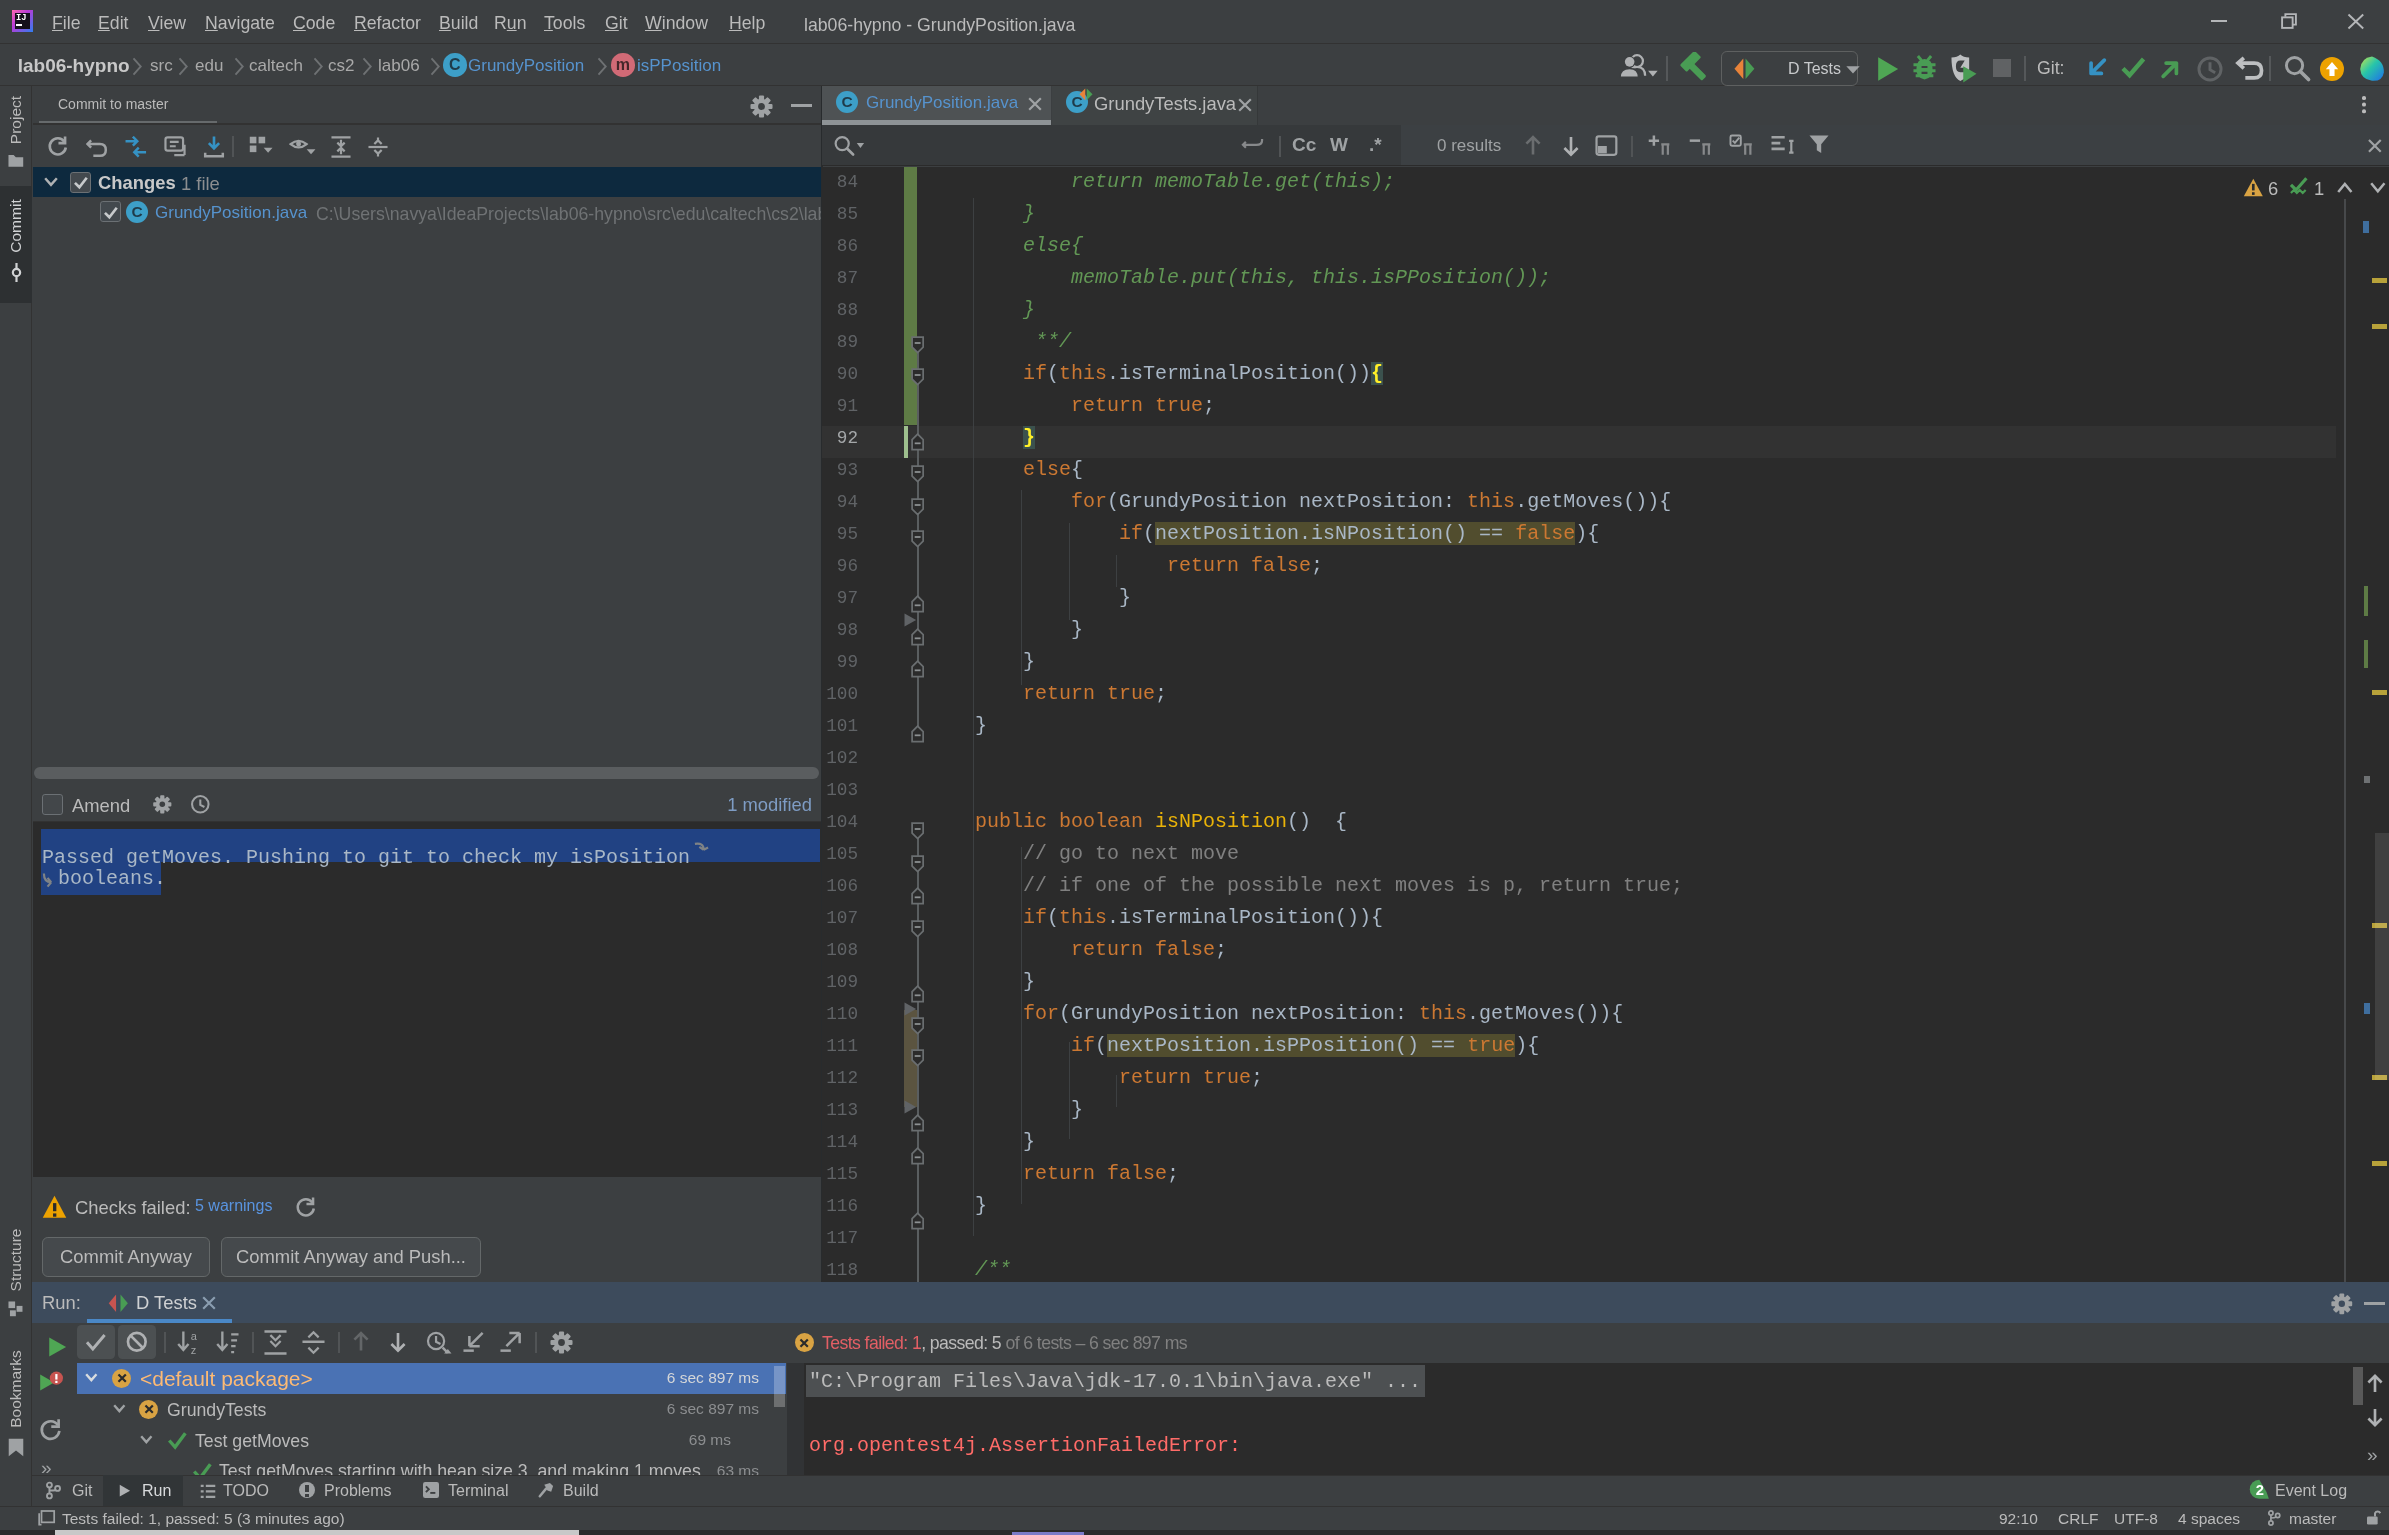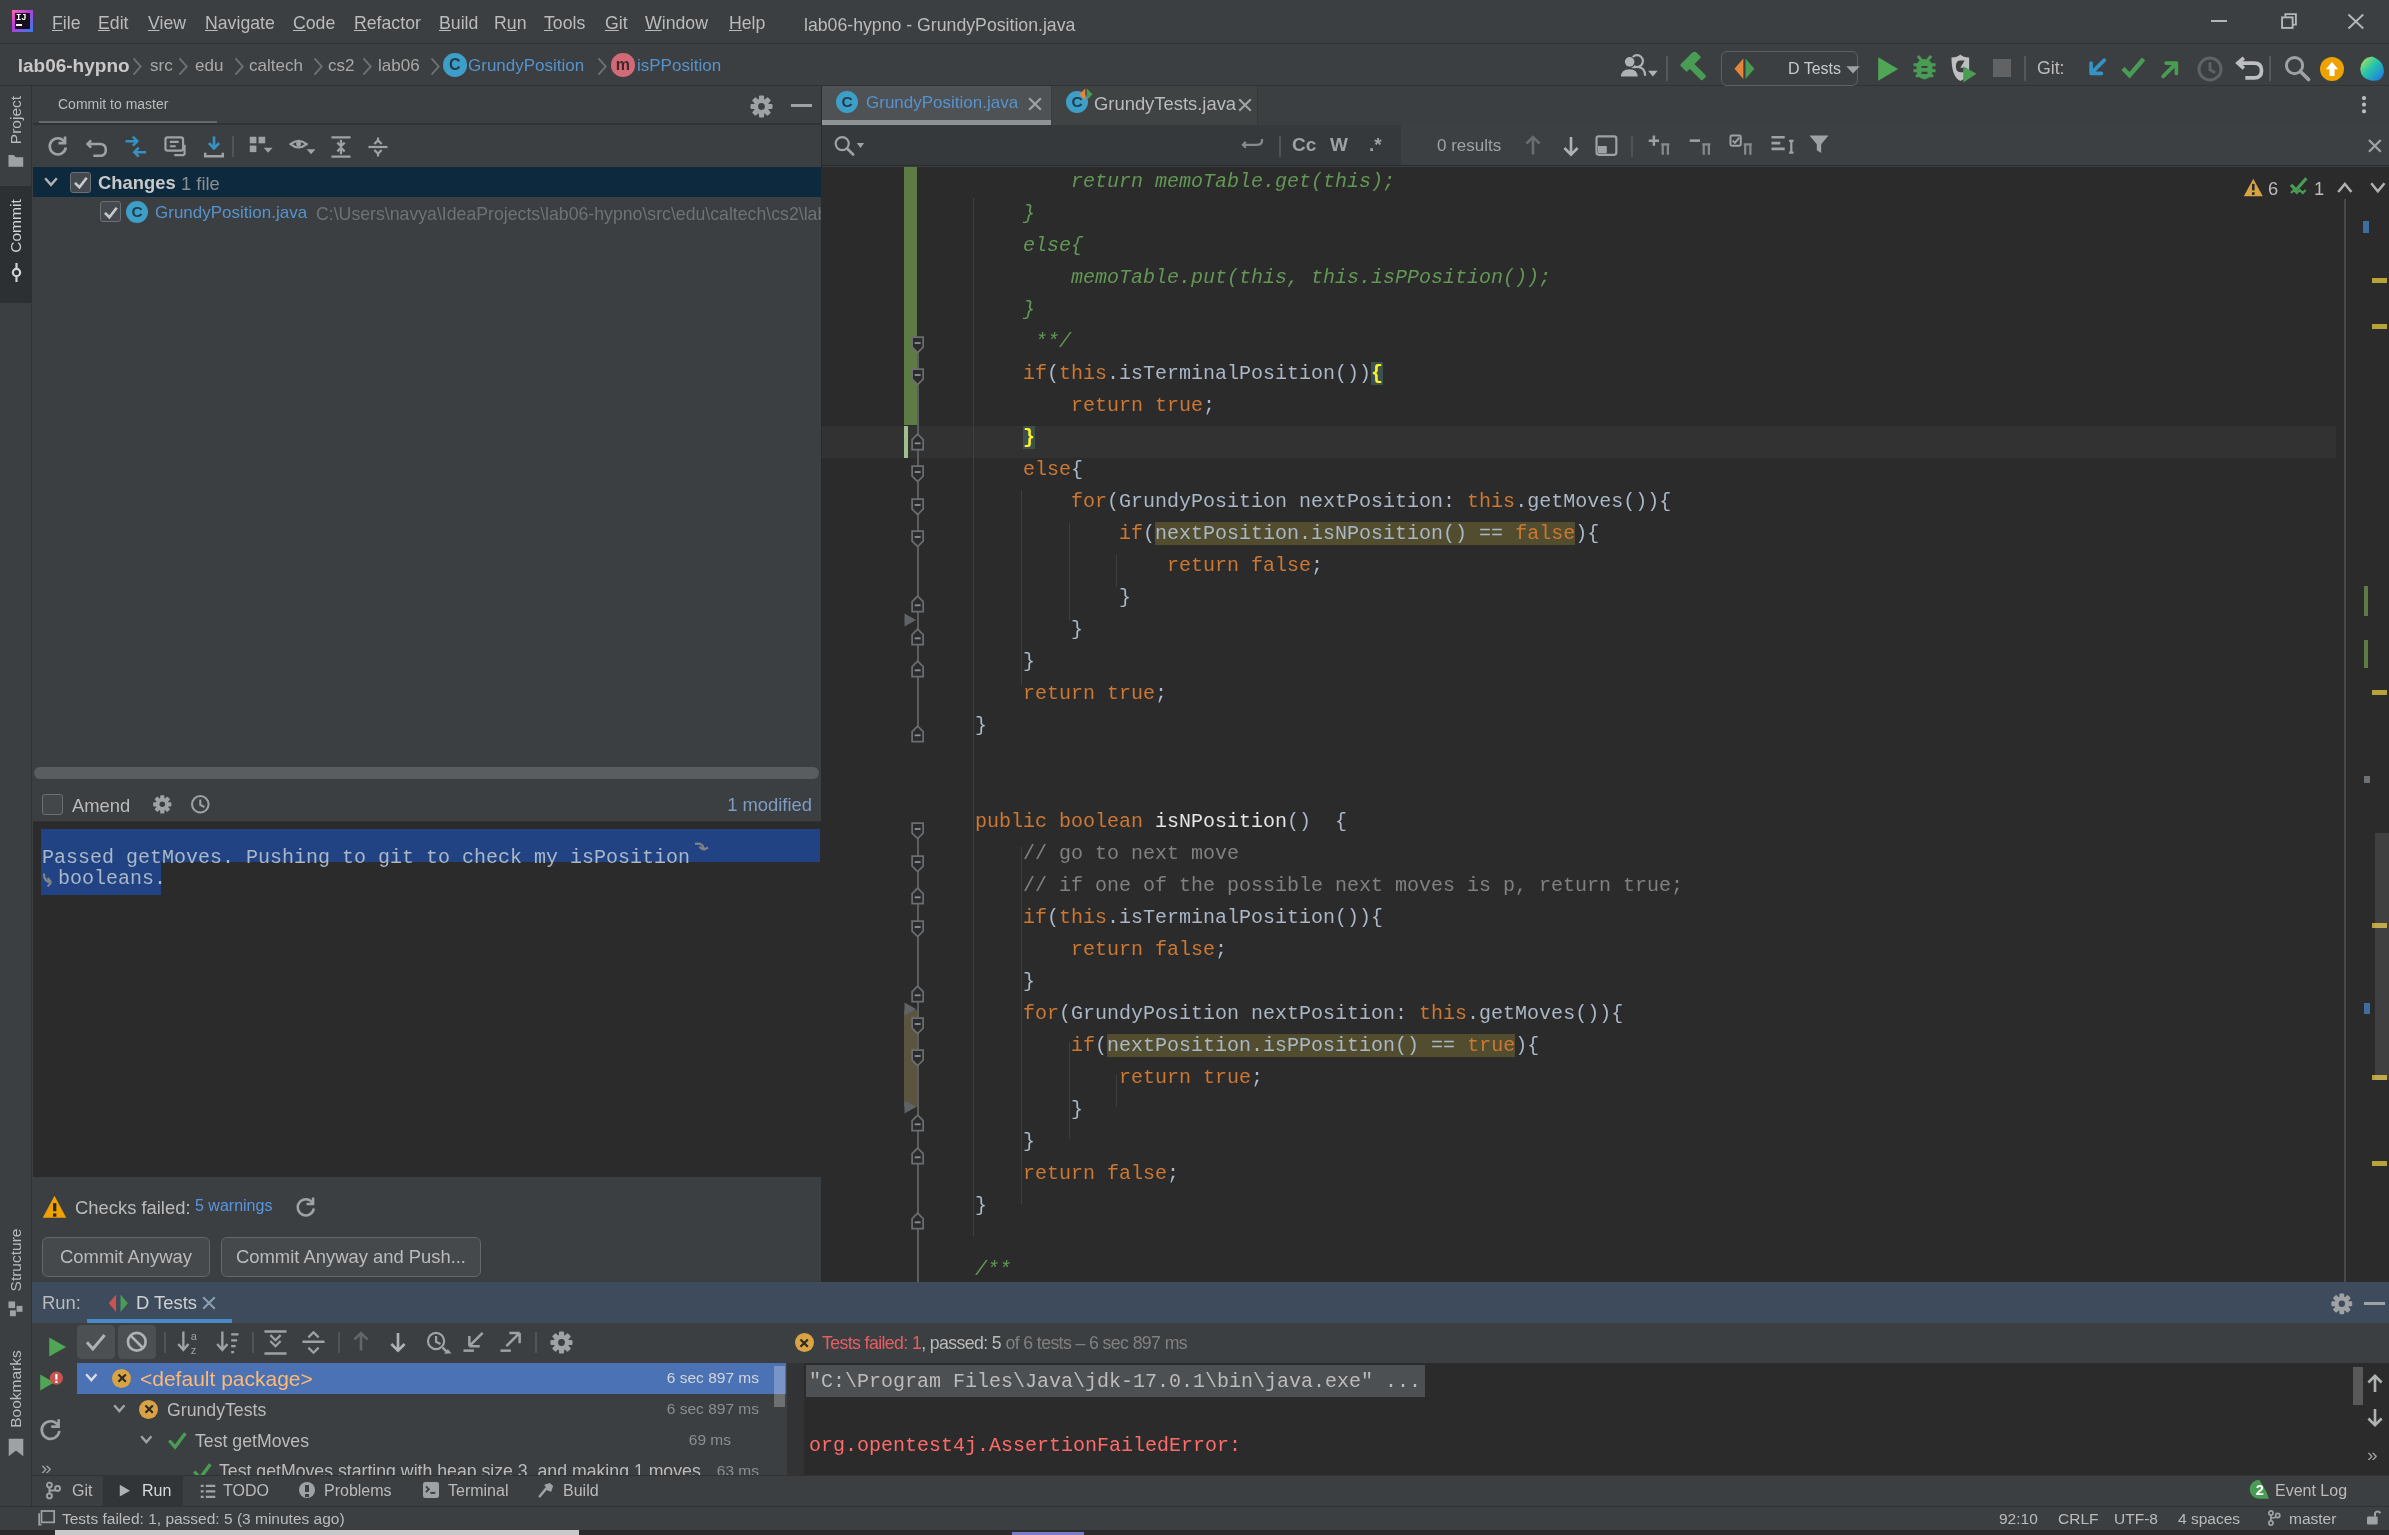--- a/index.html
+++ b/index.html
@@ -500,6 +500,41 @@
 <svg class="a" style="left:903px;top:1099px;" width="14.7" height="16" viewBox="0 0 20 22">
       <path d="M2 2 L18 11 L2 20 Z" fill="#606366"></path>
     </svg>
+<pre class="a mono" style="left:799px;top:166px;width:59px;text-align:right;font-size:17.7px;line-height:32px;color:#606366;">84
+85
+86
+87
+88
+89
+90
+91
+<span class="bright">92</span>
+93
+94
+95
+96
+97
+98
+99
+100
+101
+102
+103
+104
+105
+106
+107
+108
+109
+110
+111
+112
+113
+114
+115
+116
+117
+118</pre>
 <pre class="a mono" style="left:927px;top:166px;font-size:20px;line-height:32px;color:#a9b7c6;"><span class="c">            return memoTable.get(this);</span>
 <span class="c">        }</span>
 <span class="c">        else{</span>

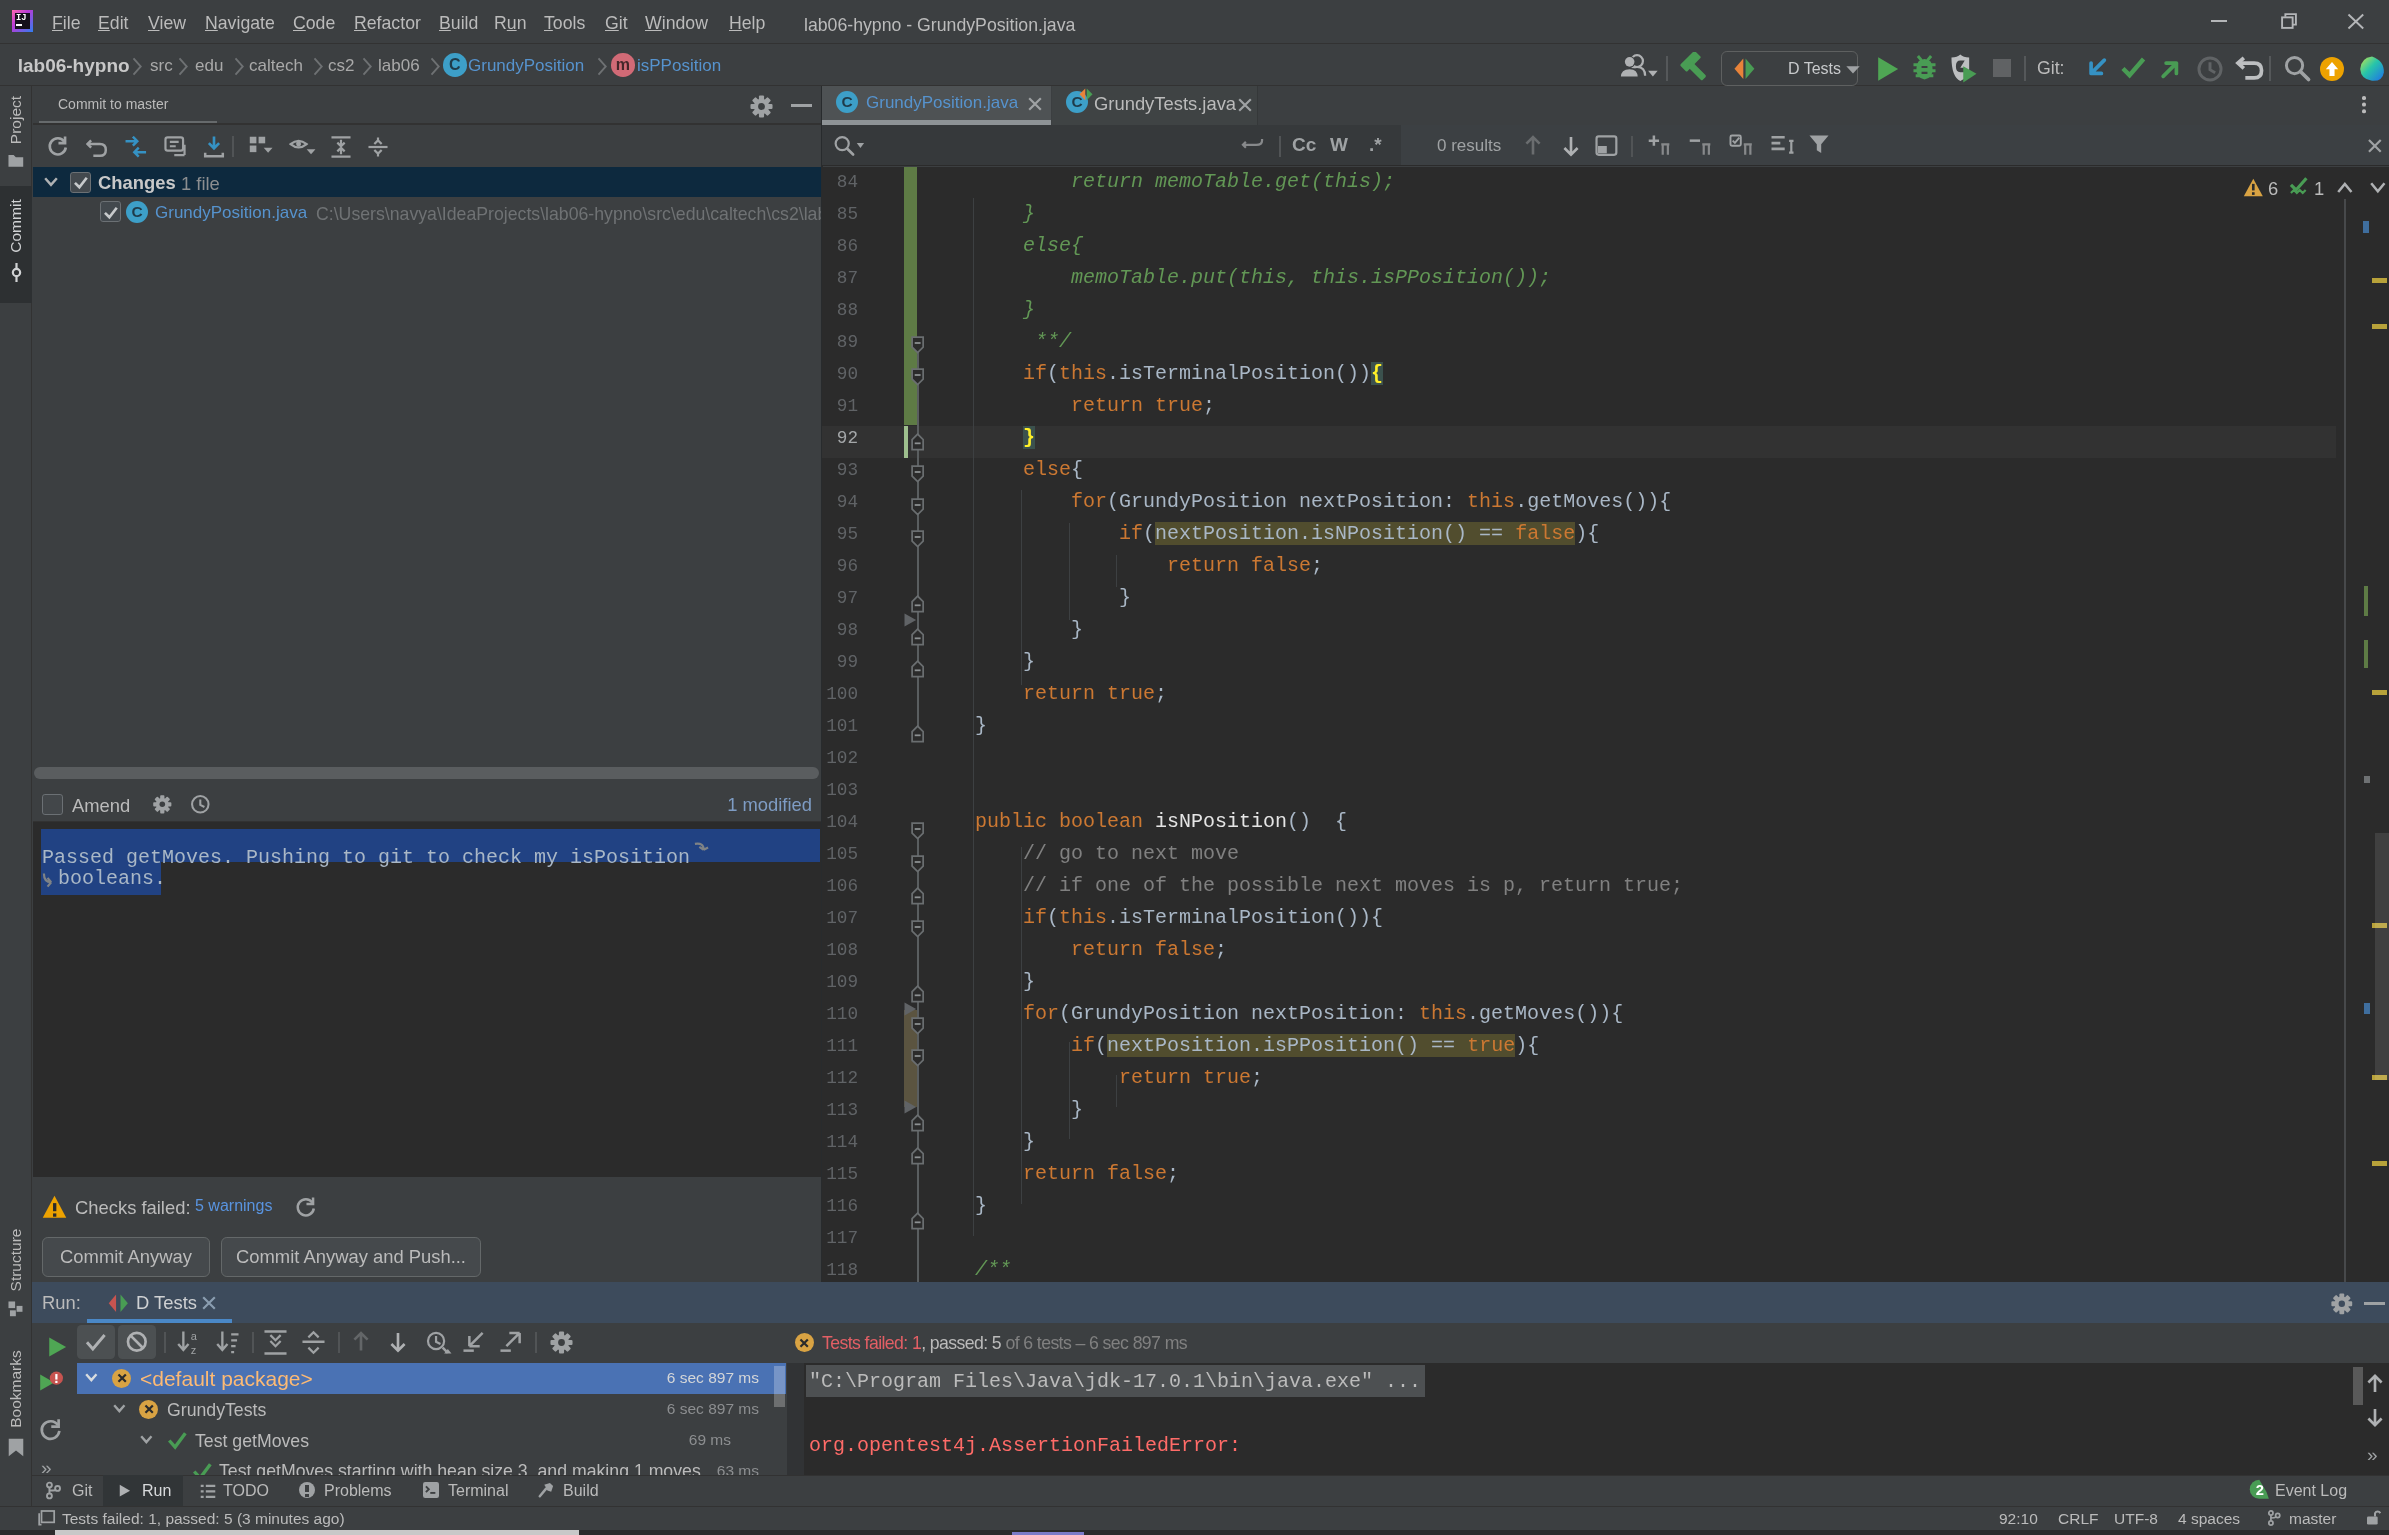--- a/index.html
+++ b/index.html
@@ -14,7 +14,7 @@
 .k { color:#cc7832; }
 .c { color:#629755; font-style:italic; }
 .g { color:#808080; }
-.m { color:#e5e5e5; }
+.m { color:#eab308; }
 .hl { background:#514d2e; }
 .bh { color:#ffef28; background:#3b514d; font-weight:bold; }
 .bright { color:#a4a7a9; }

